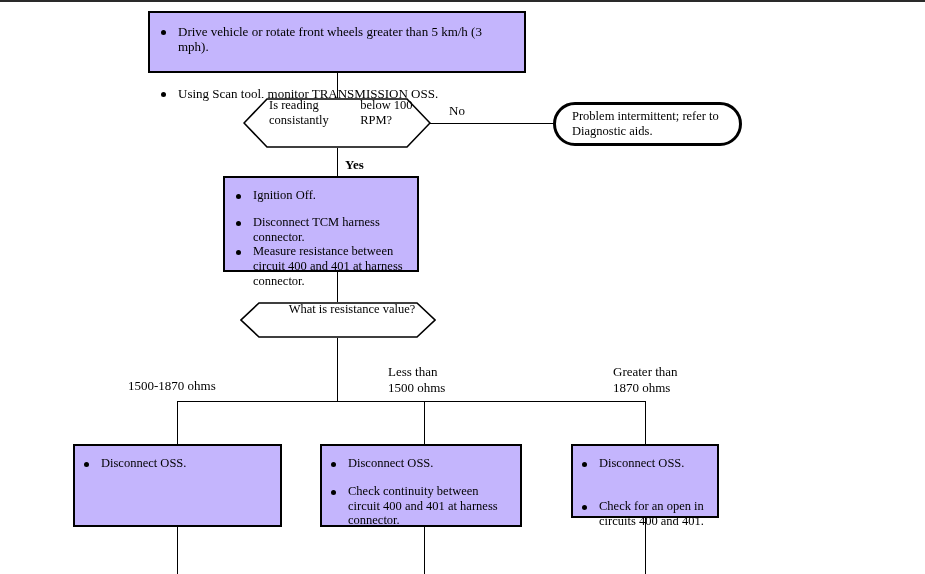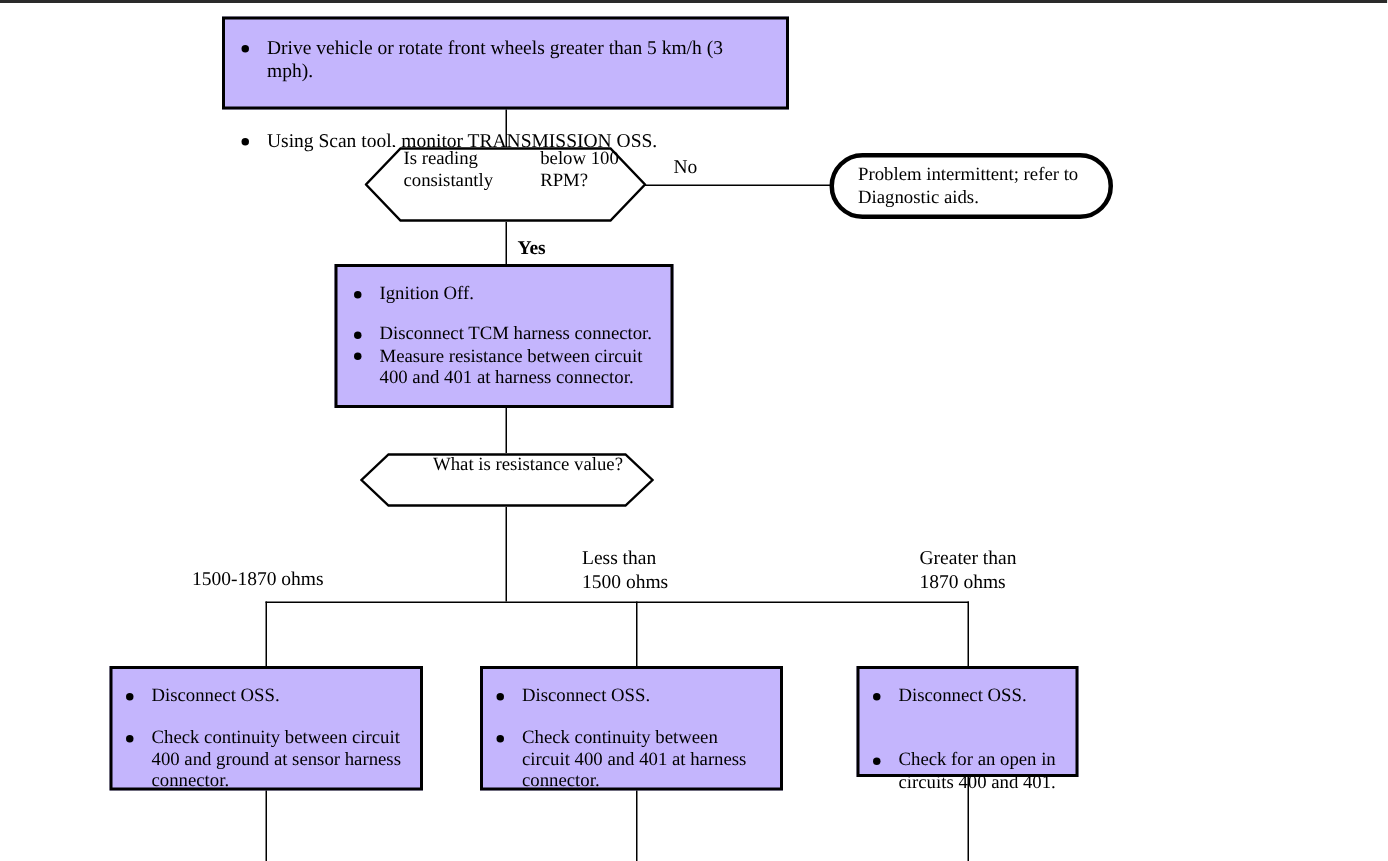--- a/index.html
+++ b/index.html
@@ -151,7 +151,7 @@
   <div class="vline" style="left:337px; top:148px; height:30px;"></div>
   <div class="edge-label fs13" style="left:345px; top:157px;font-weight:bold;">Yes</div>
 
-  <div class="proc" style="left:223px; top:176px; width:226px; height:96px; padding:10px 10px 0 8px;">
+  <div class="proc" style="left:223px; top:176px; width:196px; height:96px; padding:10px 10px 0 8px;">
     <ul>
       <li class="fs12">Ignition Off.</li>
       <li class="fs12" style="margin-top:12px;">Disconnect TCM harness connector.</li>

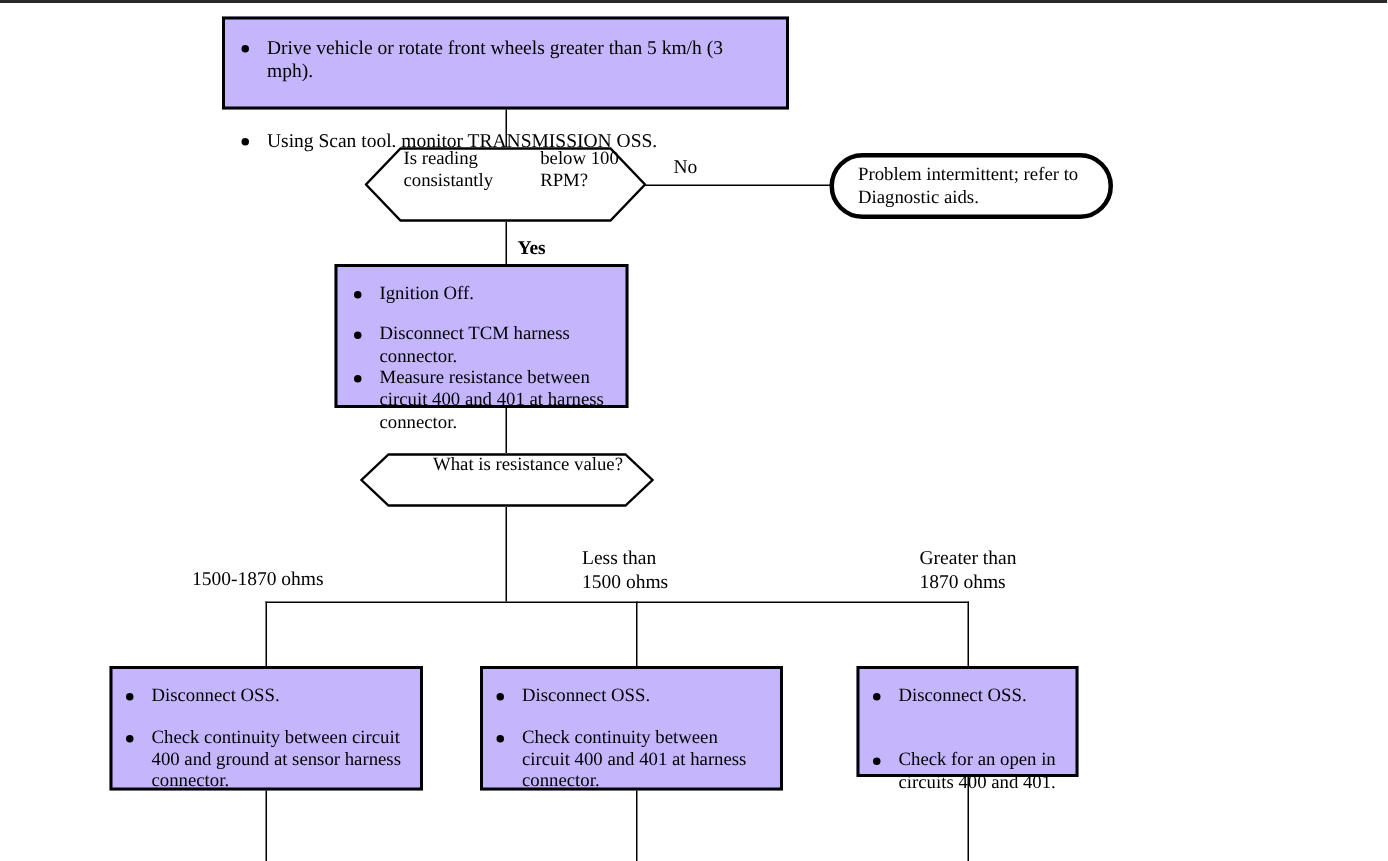--- a/index.html
+++ b/index.html
@@ -187,7 +187,6 @@
   <div class="proc" style="left:73px; top:444px; width:209px; height:83px; padding:10px 8px 0 6px;">
     <ul>
       <li class="fs12">Disconnect OSS.</li>
-      <li class="fs12" style="margin-top:13px;">Check continuity between circuit 400 and ground at sensor harness connector.</li>
     </ul>
   </div>
 

